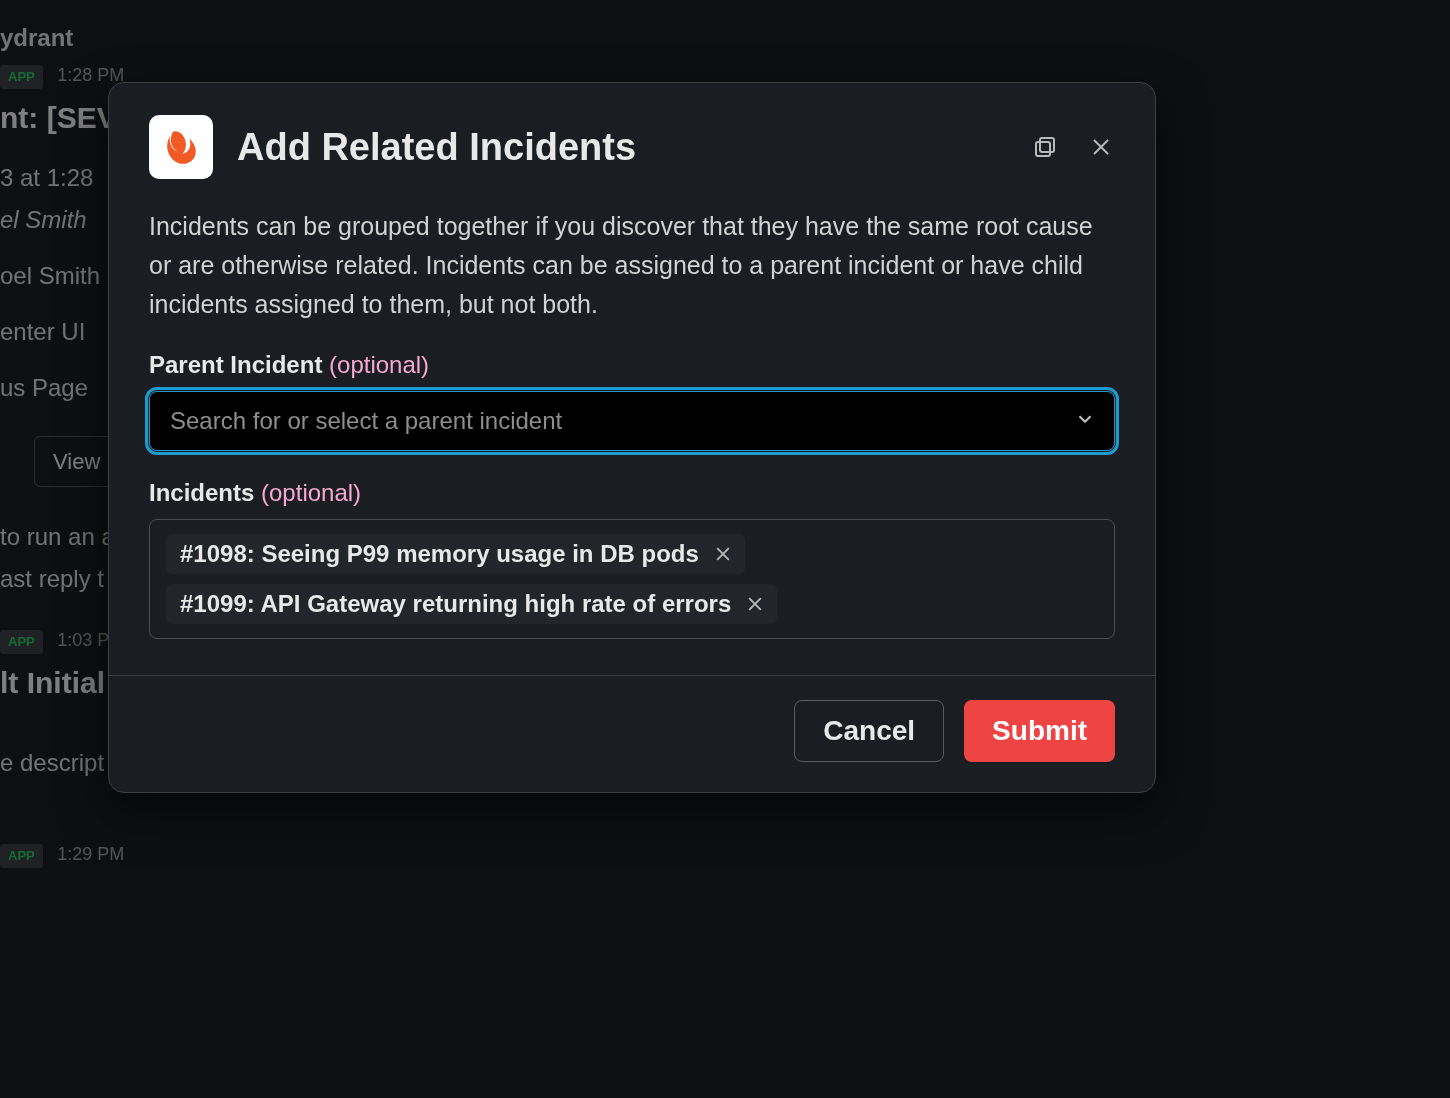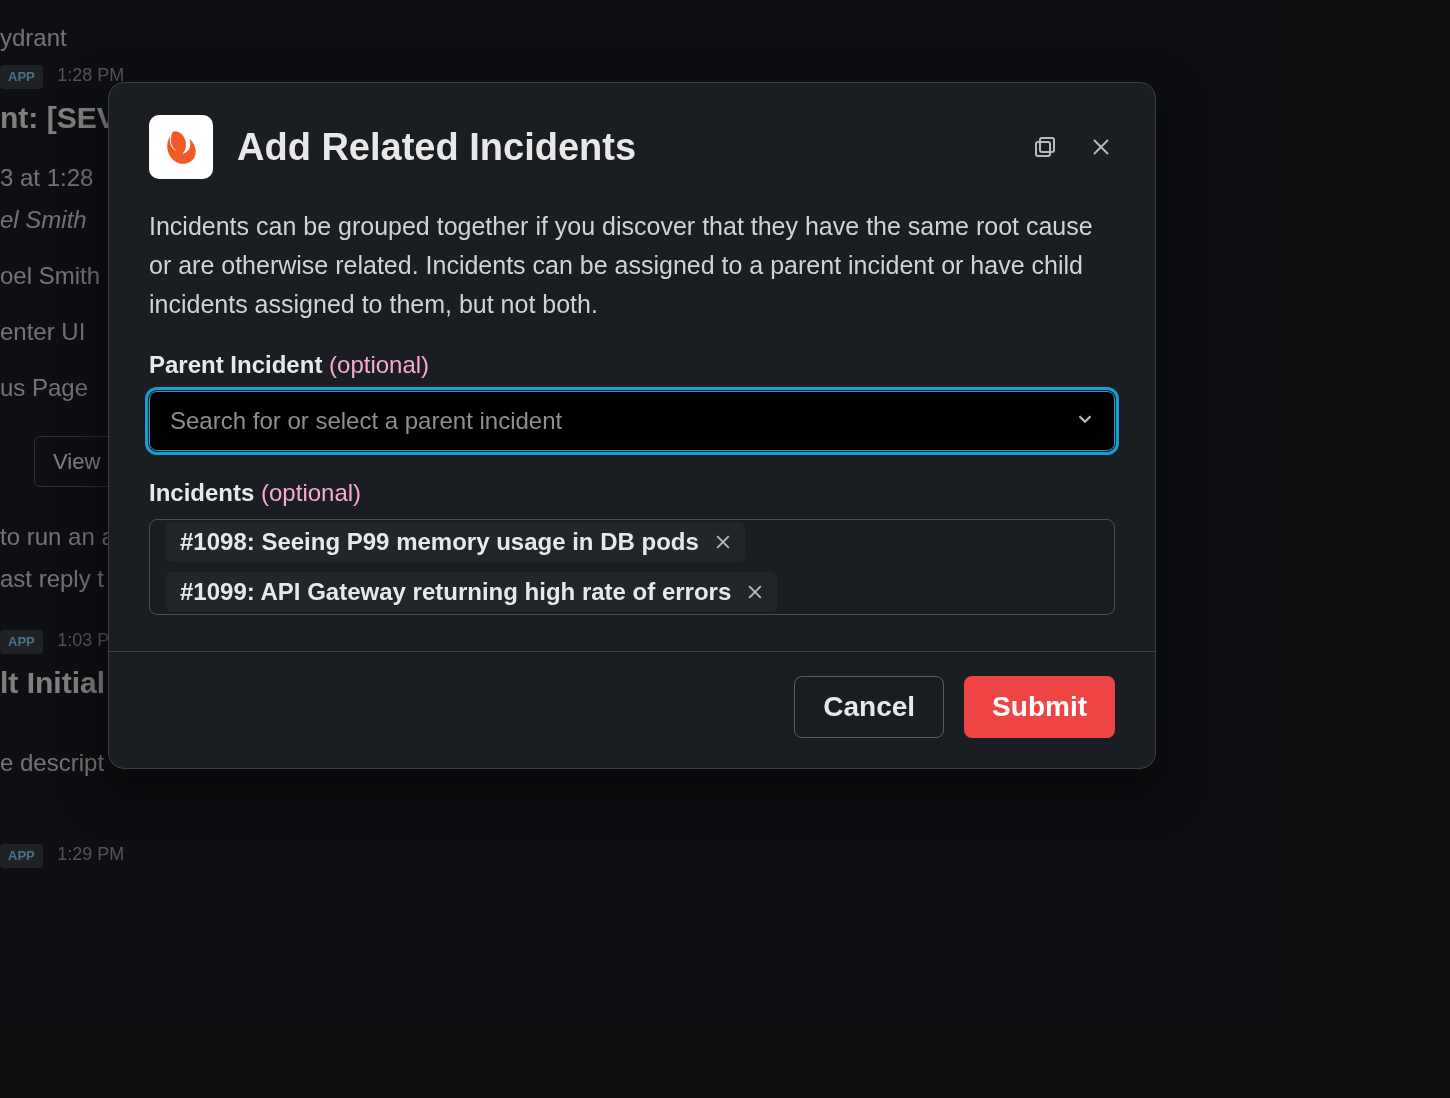--- a/index.html
+++ b/index.html
@@ -265,7 +265,7 @@
 <body>
 
 <div class="bg">
-  <div class="bg-line" style="font-size:24px;">ydrant</div>
+  <div class="bg-line" style="font-size:24px;font-weight:bold;">ydrant</div>
   <div class="bg-line">
     <span class="bg-app-badge">APP</span>
     <span class="bg-time">1:28 PM</span>

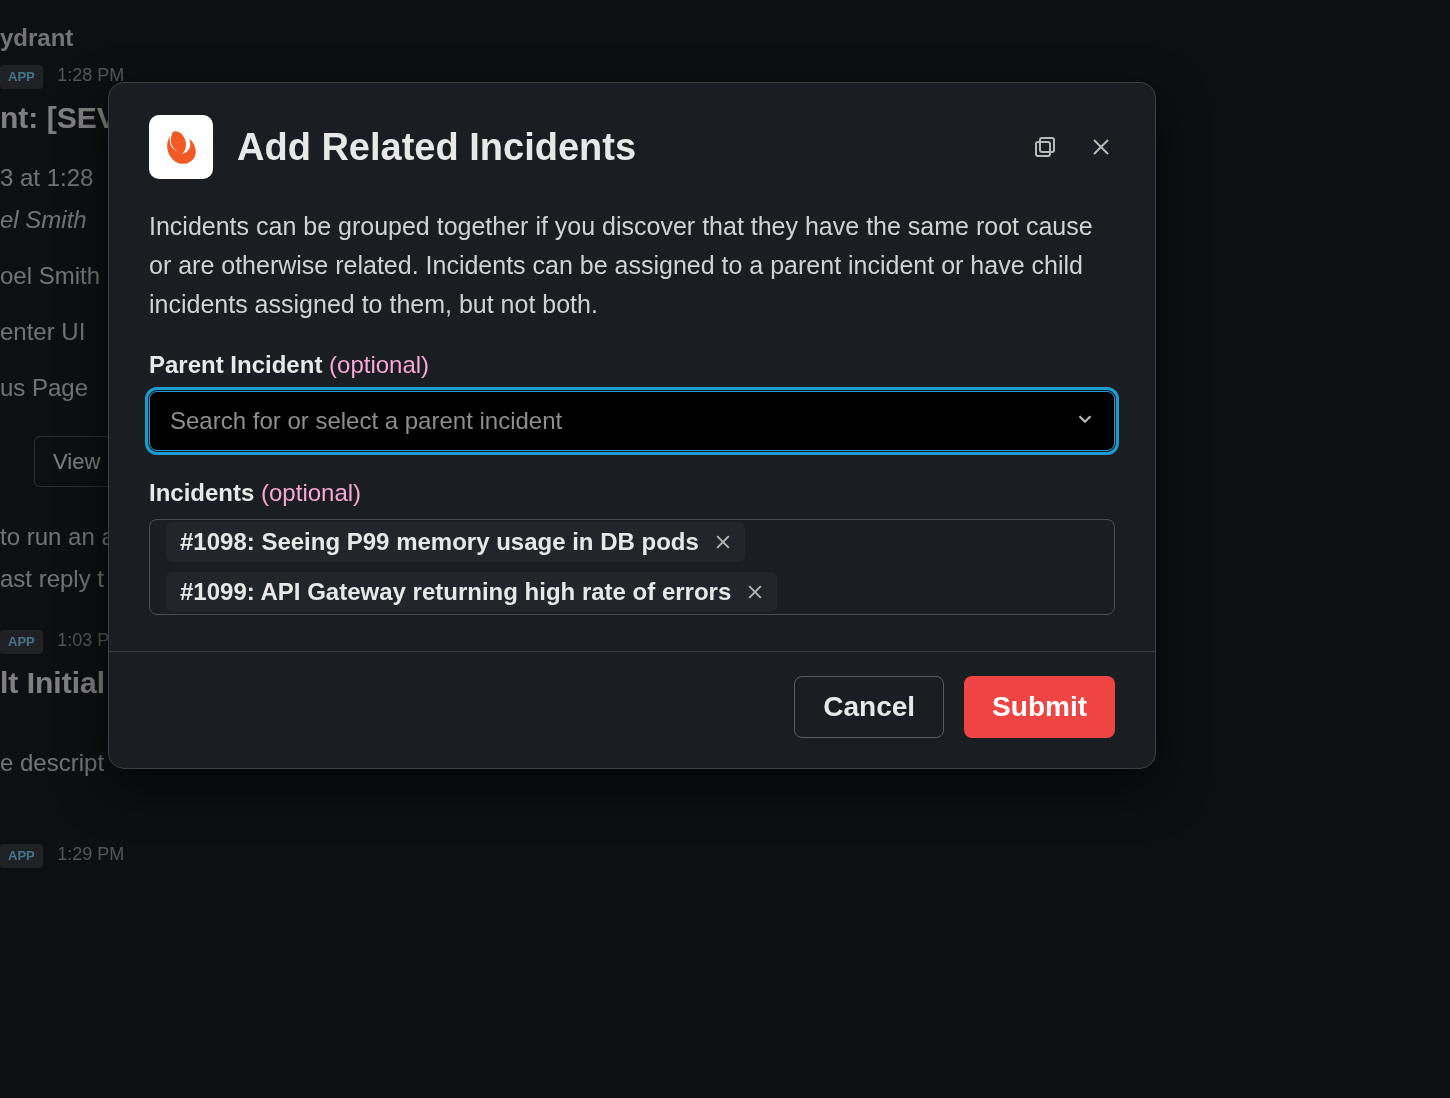--- a/index.html
+++ b/index.html
@@ -32,7 +32,7 @@
     .bg-app-badge {
       display: inline-block;
       background: #3a3d42;
-      color: #7dd3fc;
+      color: #22c55e;
       font-size: 13px;
       font-weight: 700;
       padding: 2px 8px;

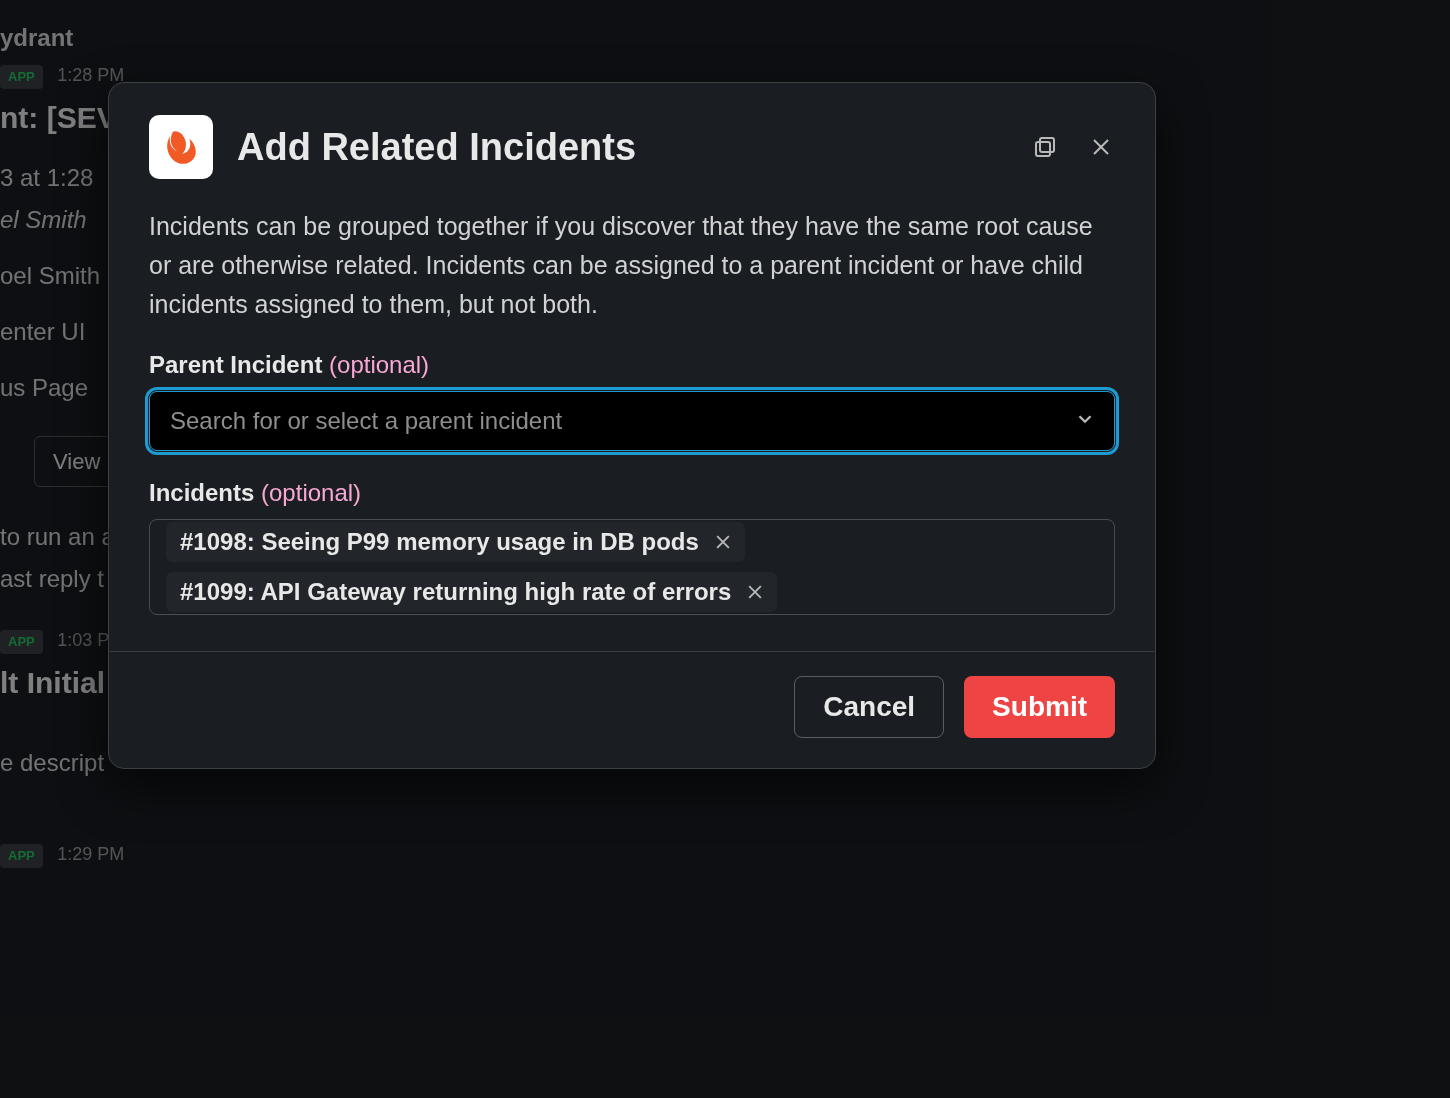--- a/index.html
+++ b/index.html
@@ -199,7 +199,7 @@
     .chips-wrap {
       border: 1px solid #4a4d52;
       border-radius: 8px;
-      padding: 2px 16px;
+      padding: 14px 16px;
       display: flex;
       flex-wrap: wrap;
       gap: 10px;

